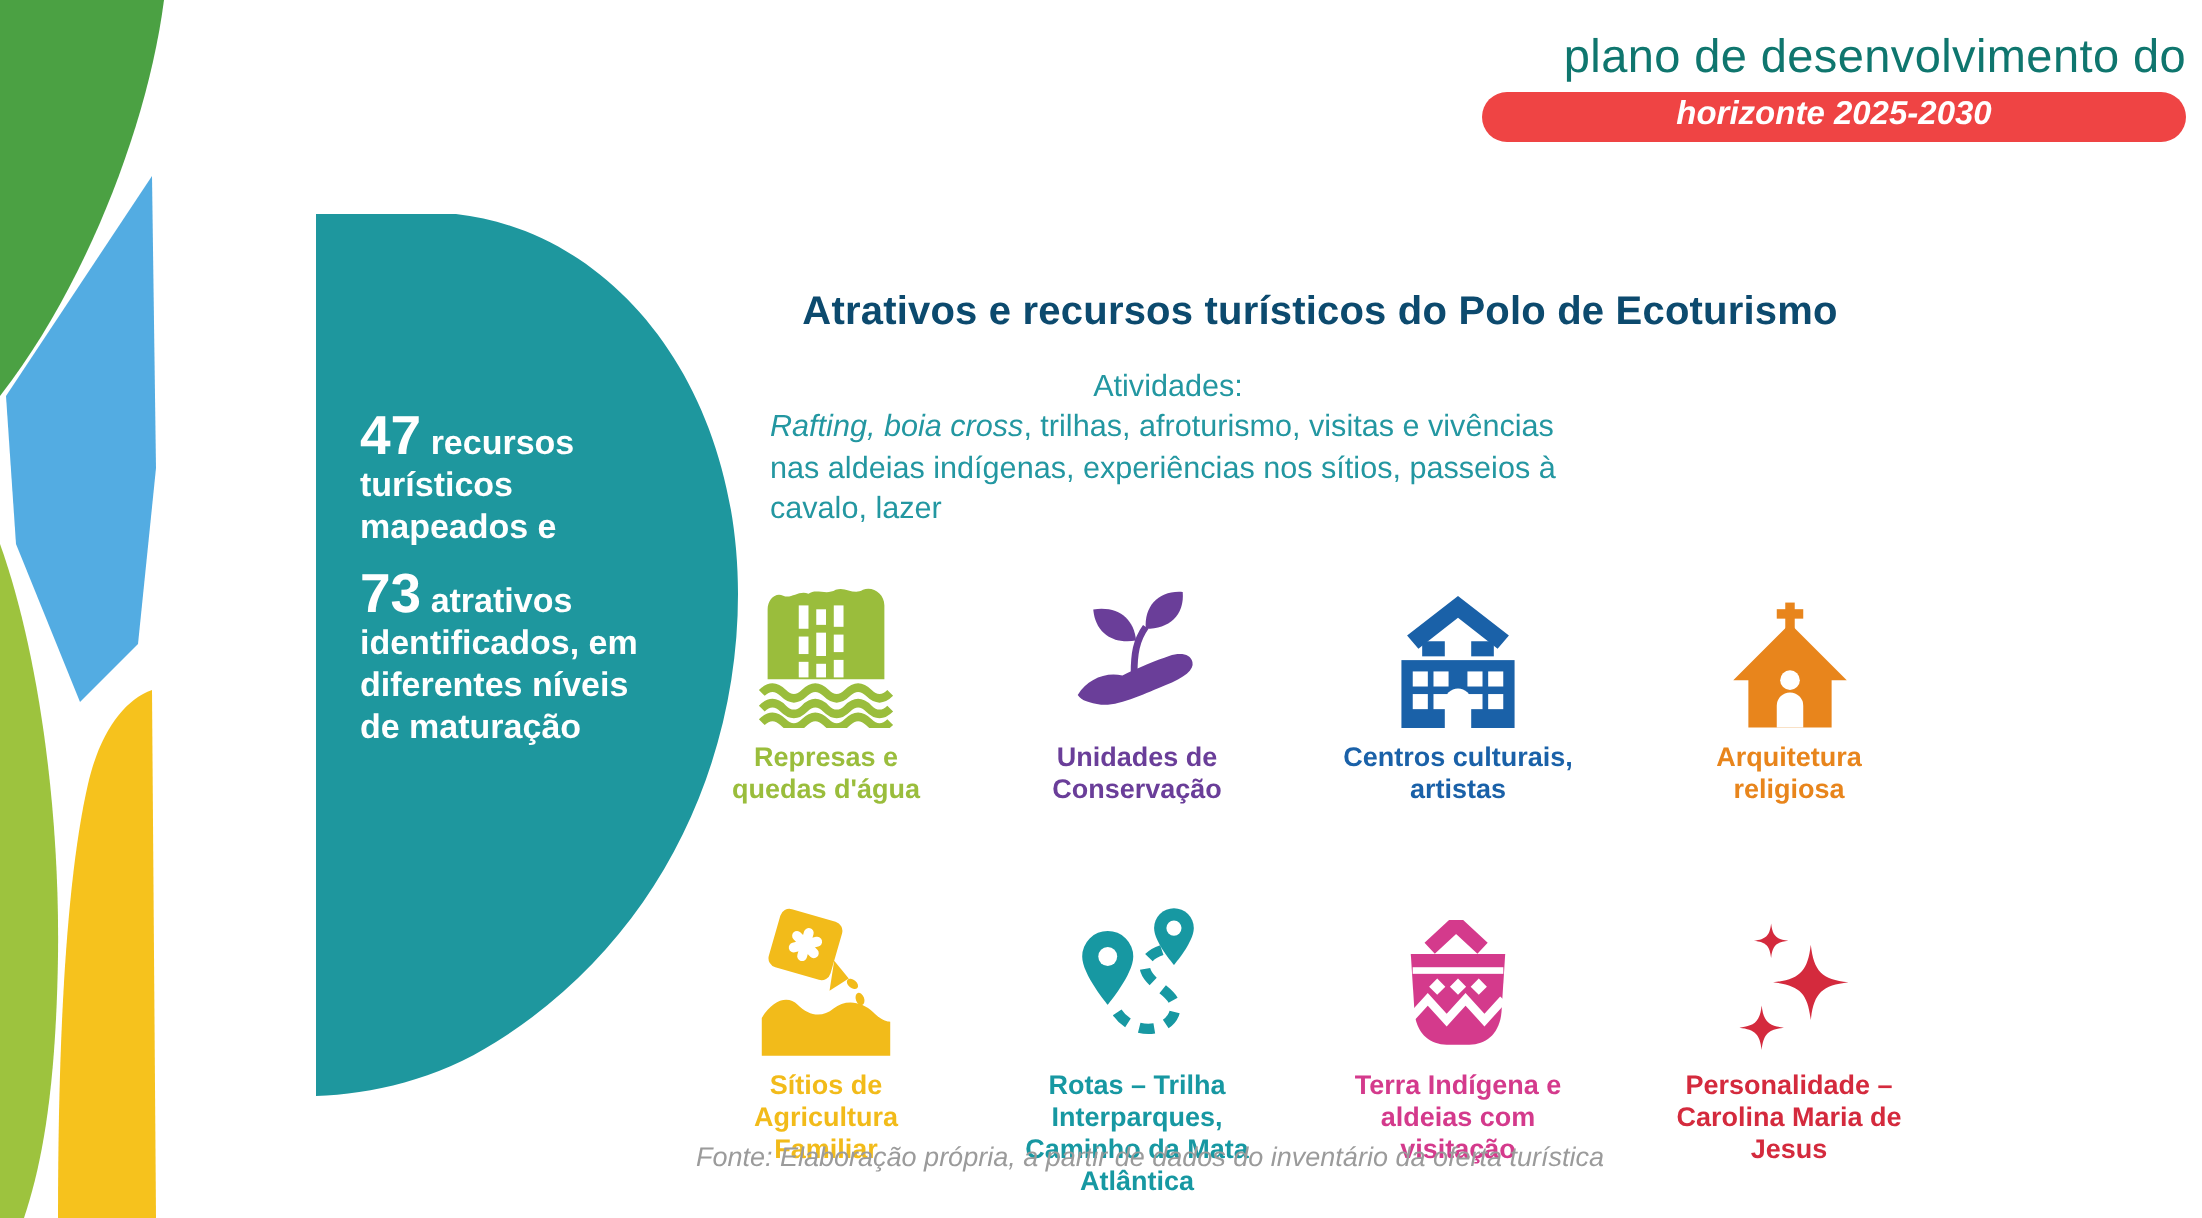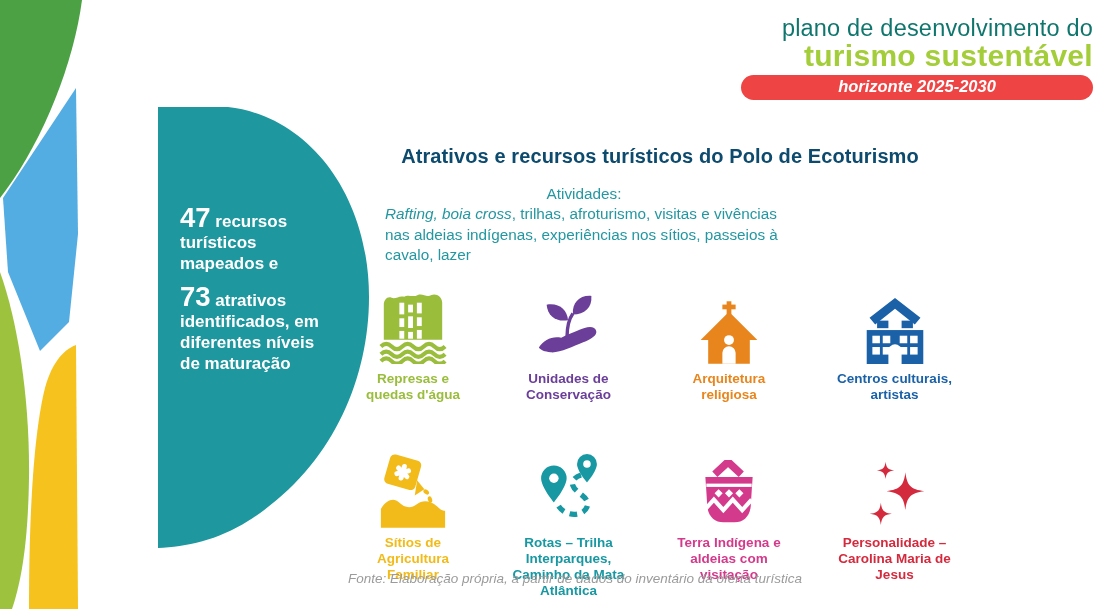--- a/index.html
+++ b/index.html
@@ -50,7 +50,6 @@
 
 <div class="brand">
   <div class="brand-line1" style="color: #0f766e;">plano de desenvolvimento do</div>
-  <div class="brand-line2" style="color: rgb(164, 205, 58);">turismo sustentável</div>
   <div class="brand-badge" style="background: #ef4444;">horizonte 2025-2030</div>
 </div>
 

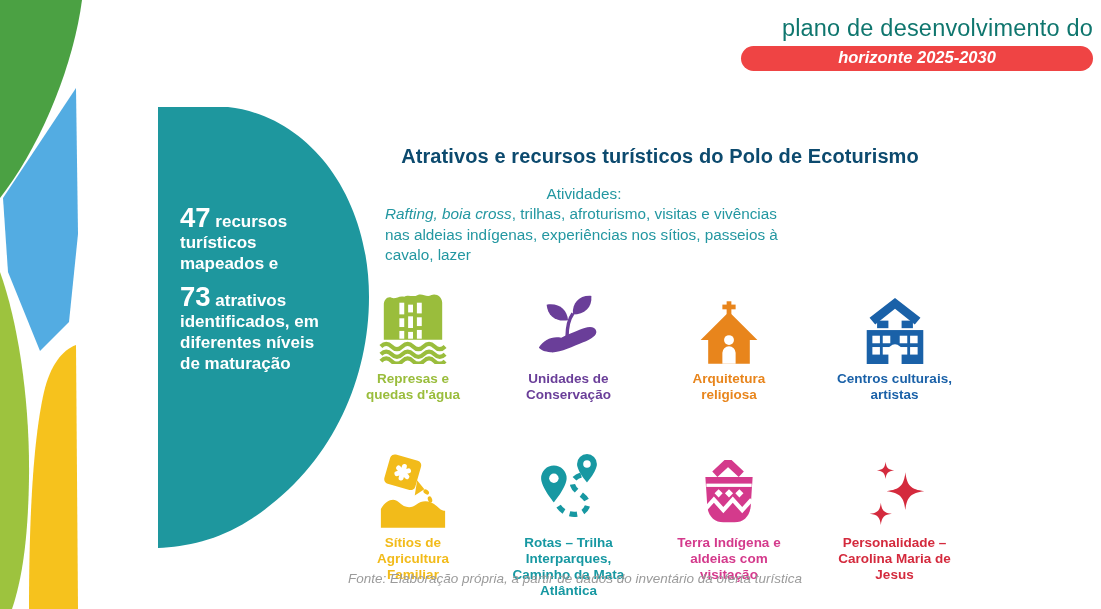--- a/index.html
+++ b/index.html
@@ -104,21 +104,6 @@
     <div class="label">Unidades de Conservação</div>
   </div>
 
-  <div class="cell" style="color: rgb(232, 133, 28);">
-    <div class="icon-box">
-      <svg viewBox="0 0 74 66" width="70" height="63">
-        <g fill="currentColor">
-          <rect x="34.5" y="0" width="5" height="14"></rect>
-          <rect x="30" y="3.5" width="14" height="5"></rect>
-          <path d="M37,11 L67,41 L59,41 L59,66 L15,66 L15,41 L7,41 Z"></path>
-        </g>
-        <circle cx="37" cy="41" r="5.2" fill="#fff"></circle>
-        <path fill="#fff" d="M30,66 v-11.5 a7,7 0 0 1 14,0 V66 Z"></path>
-      </svg>
-    </div>
-    <div class="label">Arquitetura religiosa</div>
-  </div>
-
   <div class="cell" style="color: rgb(26, 97, 168);">
     <div class="icon-box">
       <svg viewBox="0 0 76 70" width="72" height="66">
@@ -144,6 +129,21 @@
     <div class="label">Centros culturais, artistas</div>
   </div>
 
+  <div class="cell" style="color: rgb(232, 133, 28);">
+    <div class="icon-box">
+      <svg viewBox="0 0 74 66" width="70" height="63">
+        <g fill="currentColor">
+          <rect x="34.5" y="0" width="5" height="14"></rect>
+          <rect x="30" y="3.5" width="14" height="5"></rect>
+          <path d="M37,11 L67,41 L59,41 L59,66 L15,66 L15,41 L7,41 Z"></path>
+        </g>
+        <circle cx="37" cy="41" r="5.2" fill="#fff"></circle>
+        <path fill="#fff" d="M30,66 v-11.5 a7,7 0 0 1 14,0 V66 Z"></path>
+      </svg>
+    </div>
+    <div class="label">Arquitetura religiosa</div>
+  </div>
+
   <div class="cell" style="color: rgb(242, 187, 26);">
     <div class="icon-box">
       <svg viewBox="0 0 72 78" width="68" height="74">

